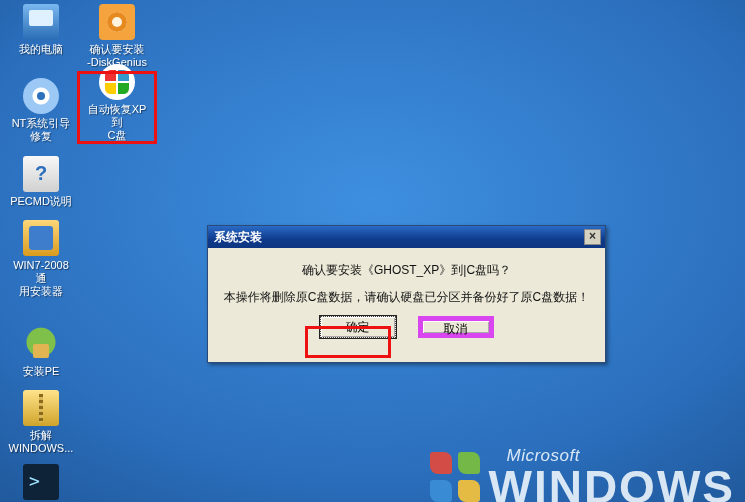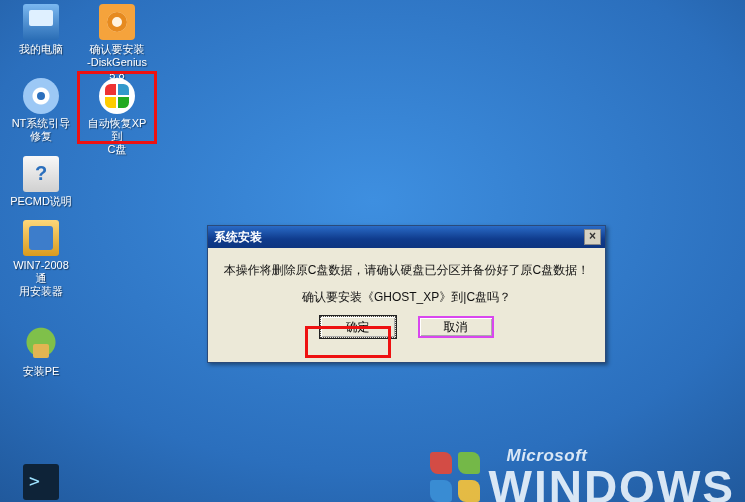--- a/index.html
+++ b/index.html
@@ -145,7 +145,7 @@
     </div>
   </div>
 
-  <div class="icon col2" style="top:78px">
+  <div class="icon col2" style="top:64px">
     <div class="img flag-icon">
         <span class="y"></span>
         <span class="b"></span>

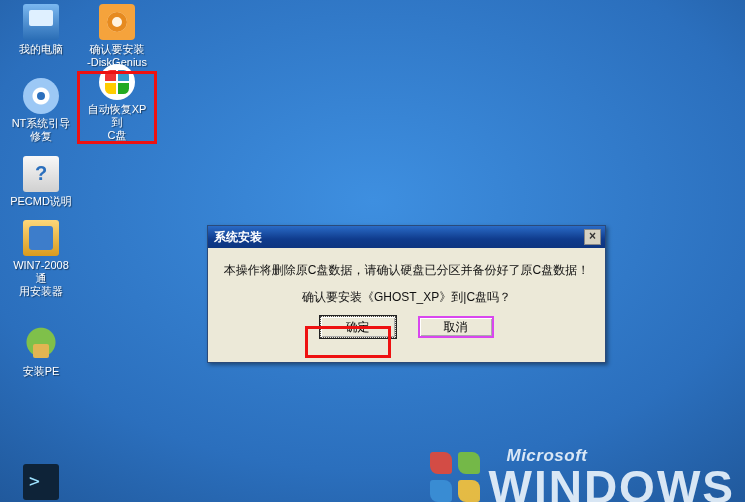--- a/index.html
+++ b/index.html
@@ -176,8 +176,8 @@
       </span>
     </div>
     <div class="body">
+      <p>确认要安装《GHOST_XP》到|C盘吗？</p>
       <p>本操作将删除原C盘数据，请确认硬盘已分区并备份好了原C盘数据！</p>
-      <p>确认要安装《GHOST_XP》到|C盘吗？</p>
       <div class="buttons">
         <button class="default">确定</button>
         <button>取消</button>

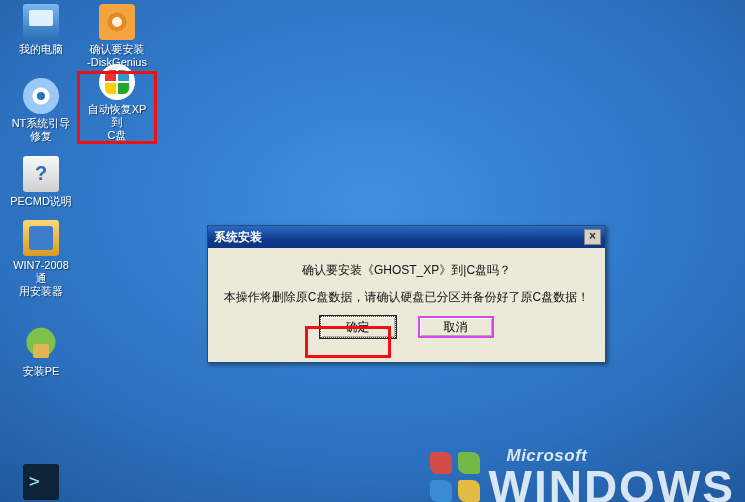--- a/index.html
+++ b/index.html
@@ -92,7 +92,7 @@
   }
   #dialog button {
     width:76px; height:22px; font-size:12px; font-family:inherit;
-    background:#ece9d8; border:2px solid #d946ef;
+    background:#ece9d8; border:5px solid #d946ef;
     box-shadow:inset 1px 1px 0 #fff, inset -1px -1px 0 #aaa;
   }
   #dialog button.default {

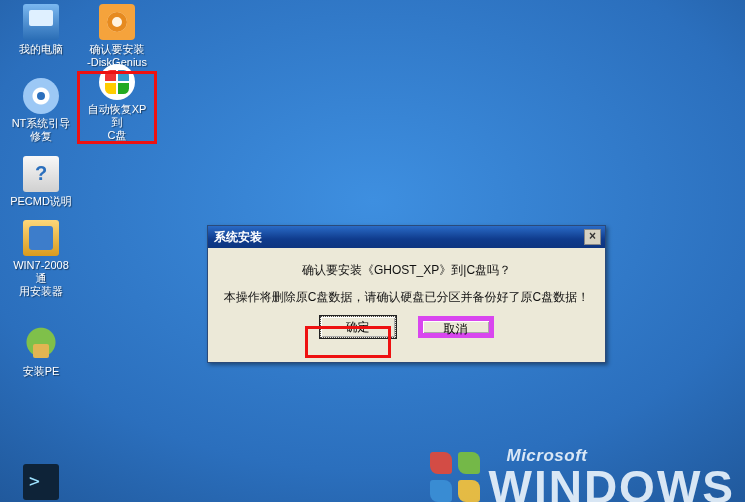--- a/index.html
+++ b/index.html
@@ -132,6 +132,12 @@
     <div class="label">安装PE</div>
   </div>
 
+  <div class="icon col1" style="top:390px">
+    <div class="img zip-icon"></div>
+    <div class="label">
+      <span>拆解</span><br><span>WINDOWS...</span>
+    </div>
+  </div>
 
   <div class="icon col1" style="top:464px">
     <div class="img cmd-icon"></div>

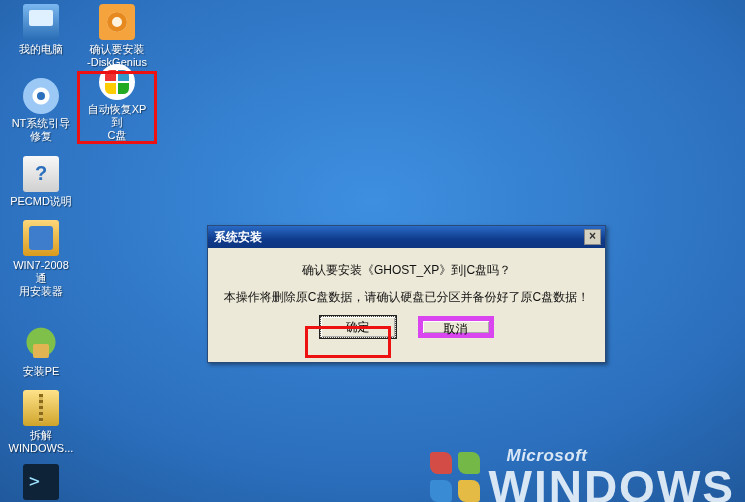--- a/index.html
+++ b/index.html
@@ -55,7 +55,7 @@
     text-align:left; font-family:"Franklin Gothic Medium","Arial Narrow",sans-serif;
     opacity:.92;
   }
-  #winlogo .ms { font-size:17px; font-style:italic; letter-spacing:.5px; margin-left:18px;font-weight:bold;}
+  #winlogo .ms { font-size:17px; font-style:italic; letter-spacing:.5px; margin-left:18px;}
   #winlogo .win { font-size:46px; letter-spacing:2px; line-height:42px; font-weight:600;}
   #winlogo .flag {
     position:absolute; left:-58px; top:6px; width:50px; height:50px;

